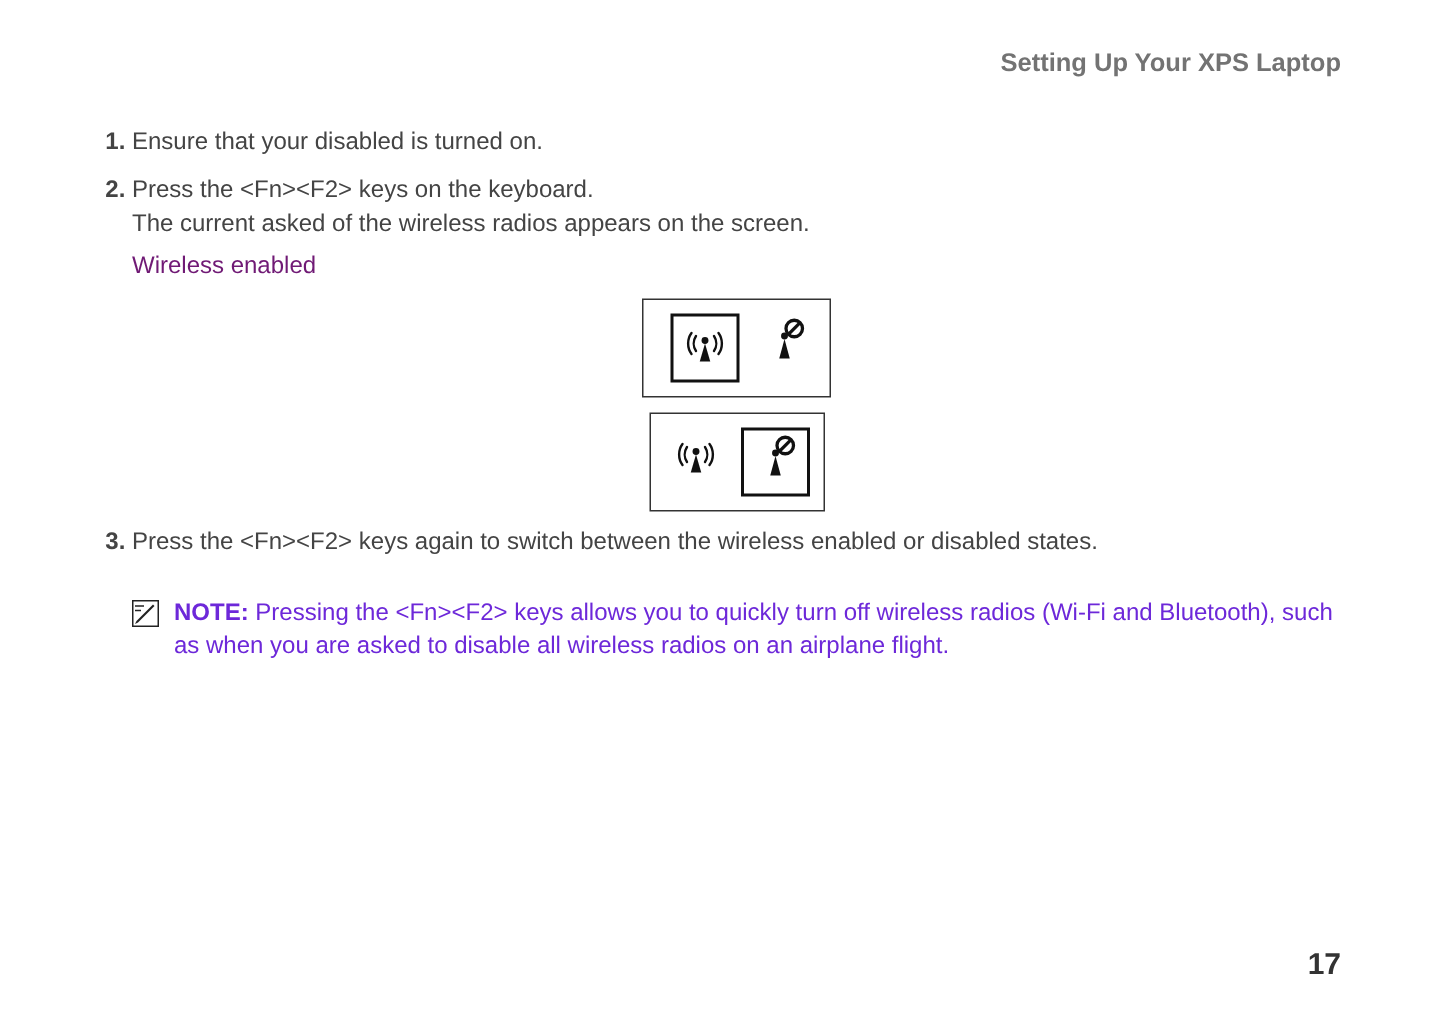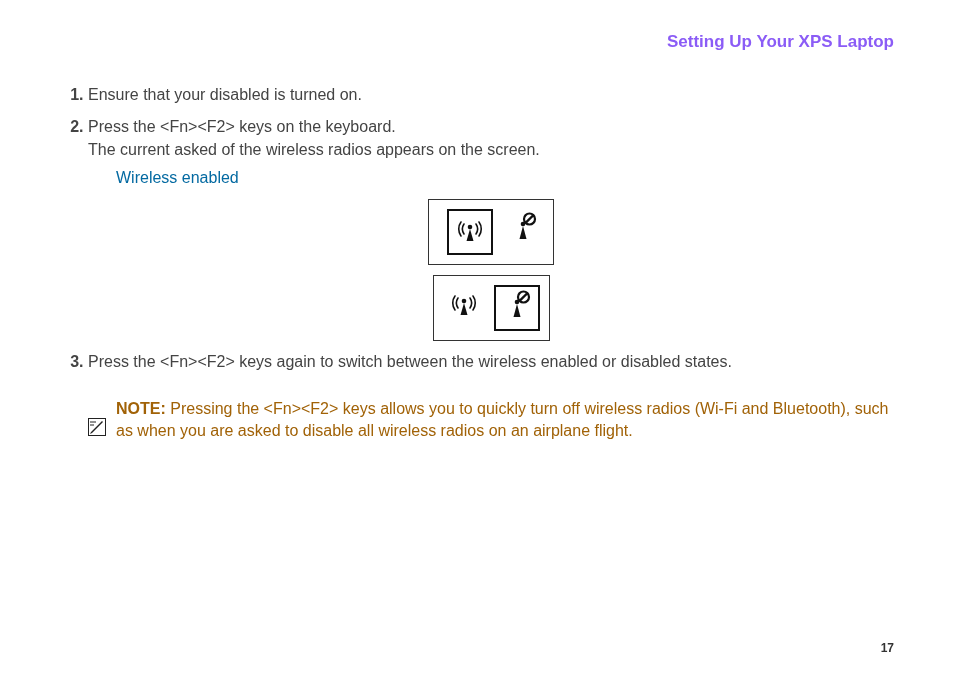--- a/index.html
+++ b/index.html
@@ -20,7 +20,7 @@
   .running-header {
     text-align: right;
     font-weight: 600;
-    color: #8b5cf6;
+    color: #737373;
     margin-bottom: 30px;
     font-size: 17px;
   }

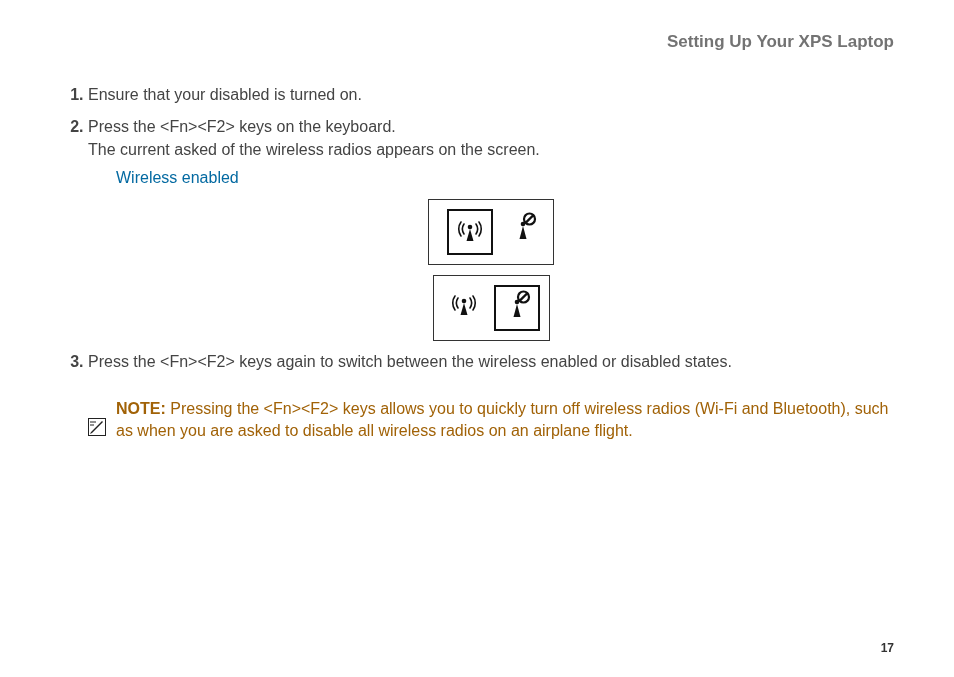--- a/index.html
+++ b/index.html
@@ -40,8 +40,7 @@
   .sub {
     margin-top: 6px;
     margin-bottom: 10px;
-    color: #0369a1;
-    margin-left: 28px;
+    color: #701a75;
   }
   .diagram-block {
     text-align: center;

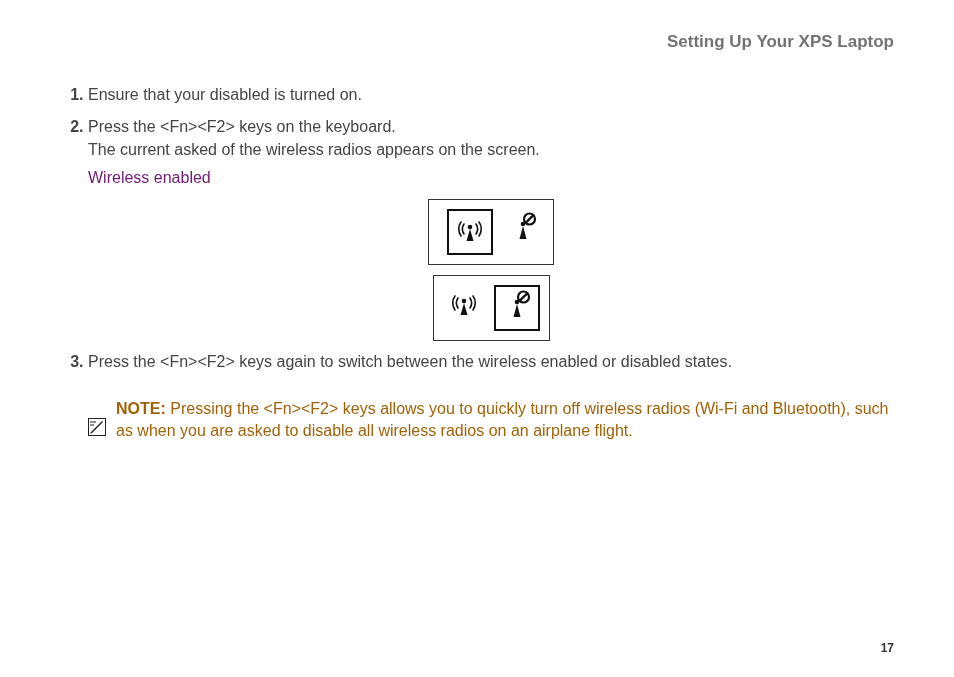--- a/index.html
+++ b/index.html
@@ -68,8 +68,7 @@
     display: flex;
     gap: 10px;
     margin-left: 28px;
-    color: #a16207;
-    align-items: flex-end;
+    color: #6d28d9;
   }
   .note-icon {
     flex: 0 0 18px;

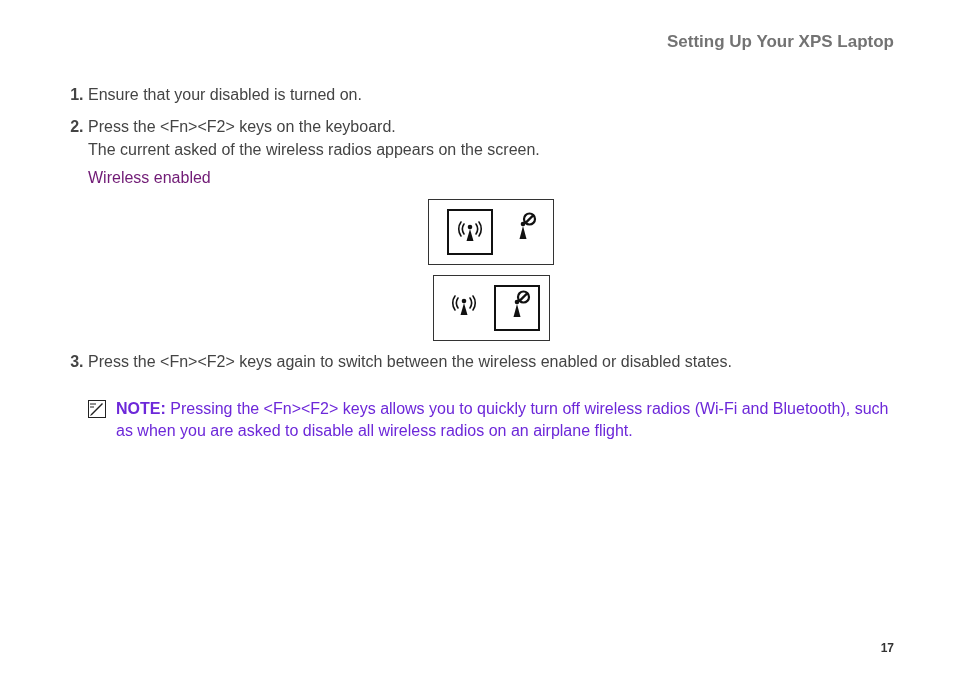--- a/index.html
+++ b/index.html
@@ -80,7 +80,7 @@
     bottom: 20px;
     right: 60px;
     font-weight: 700;
-    font-size: 12px;
+    font-size: 20px;
     color: #333;
   }
 </style>

